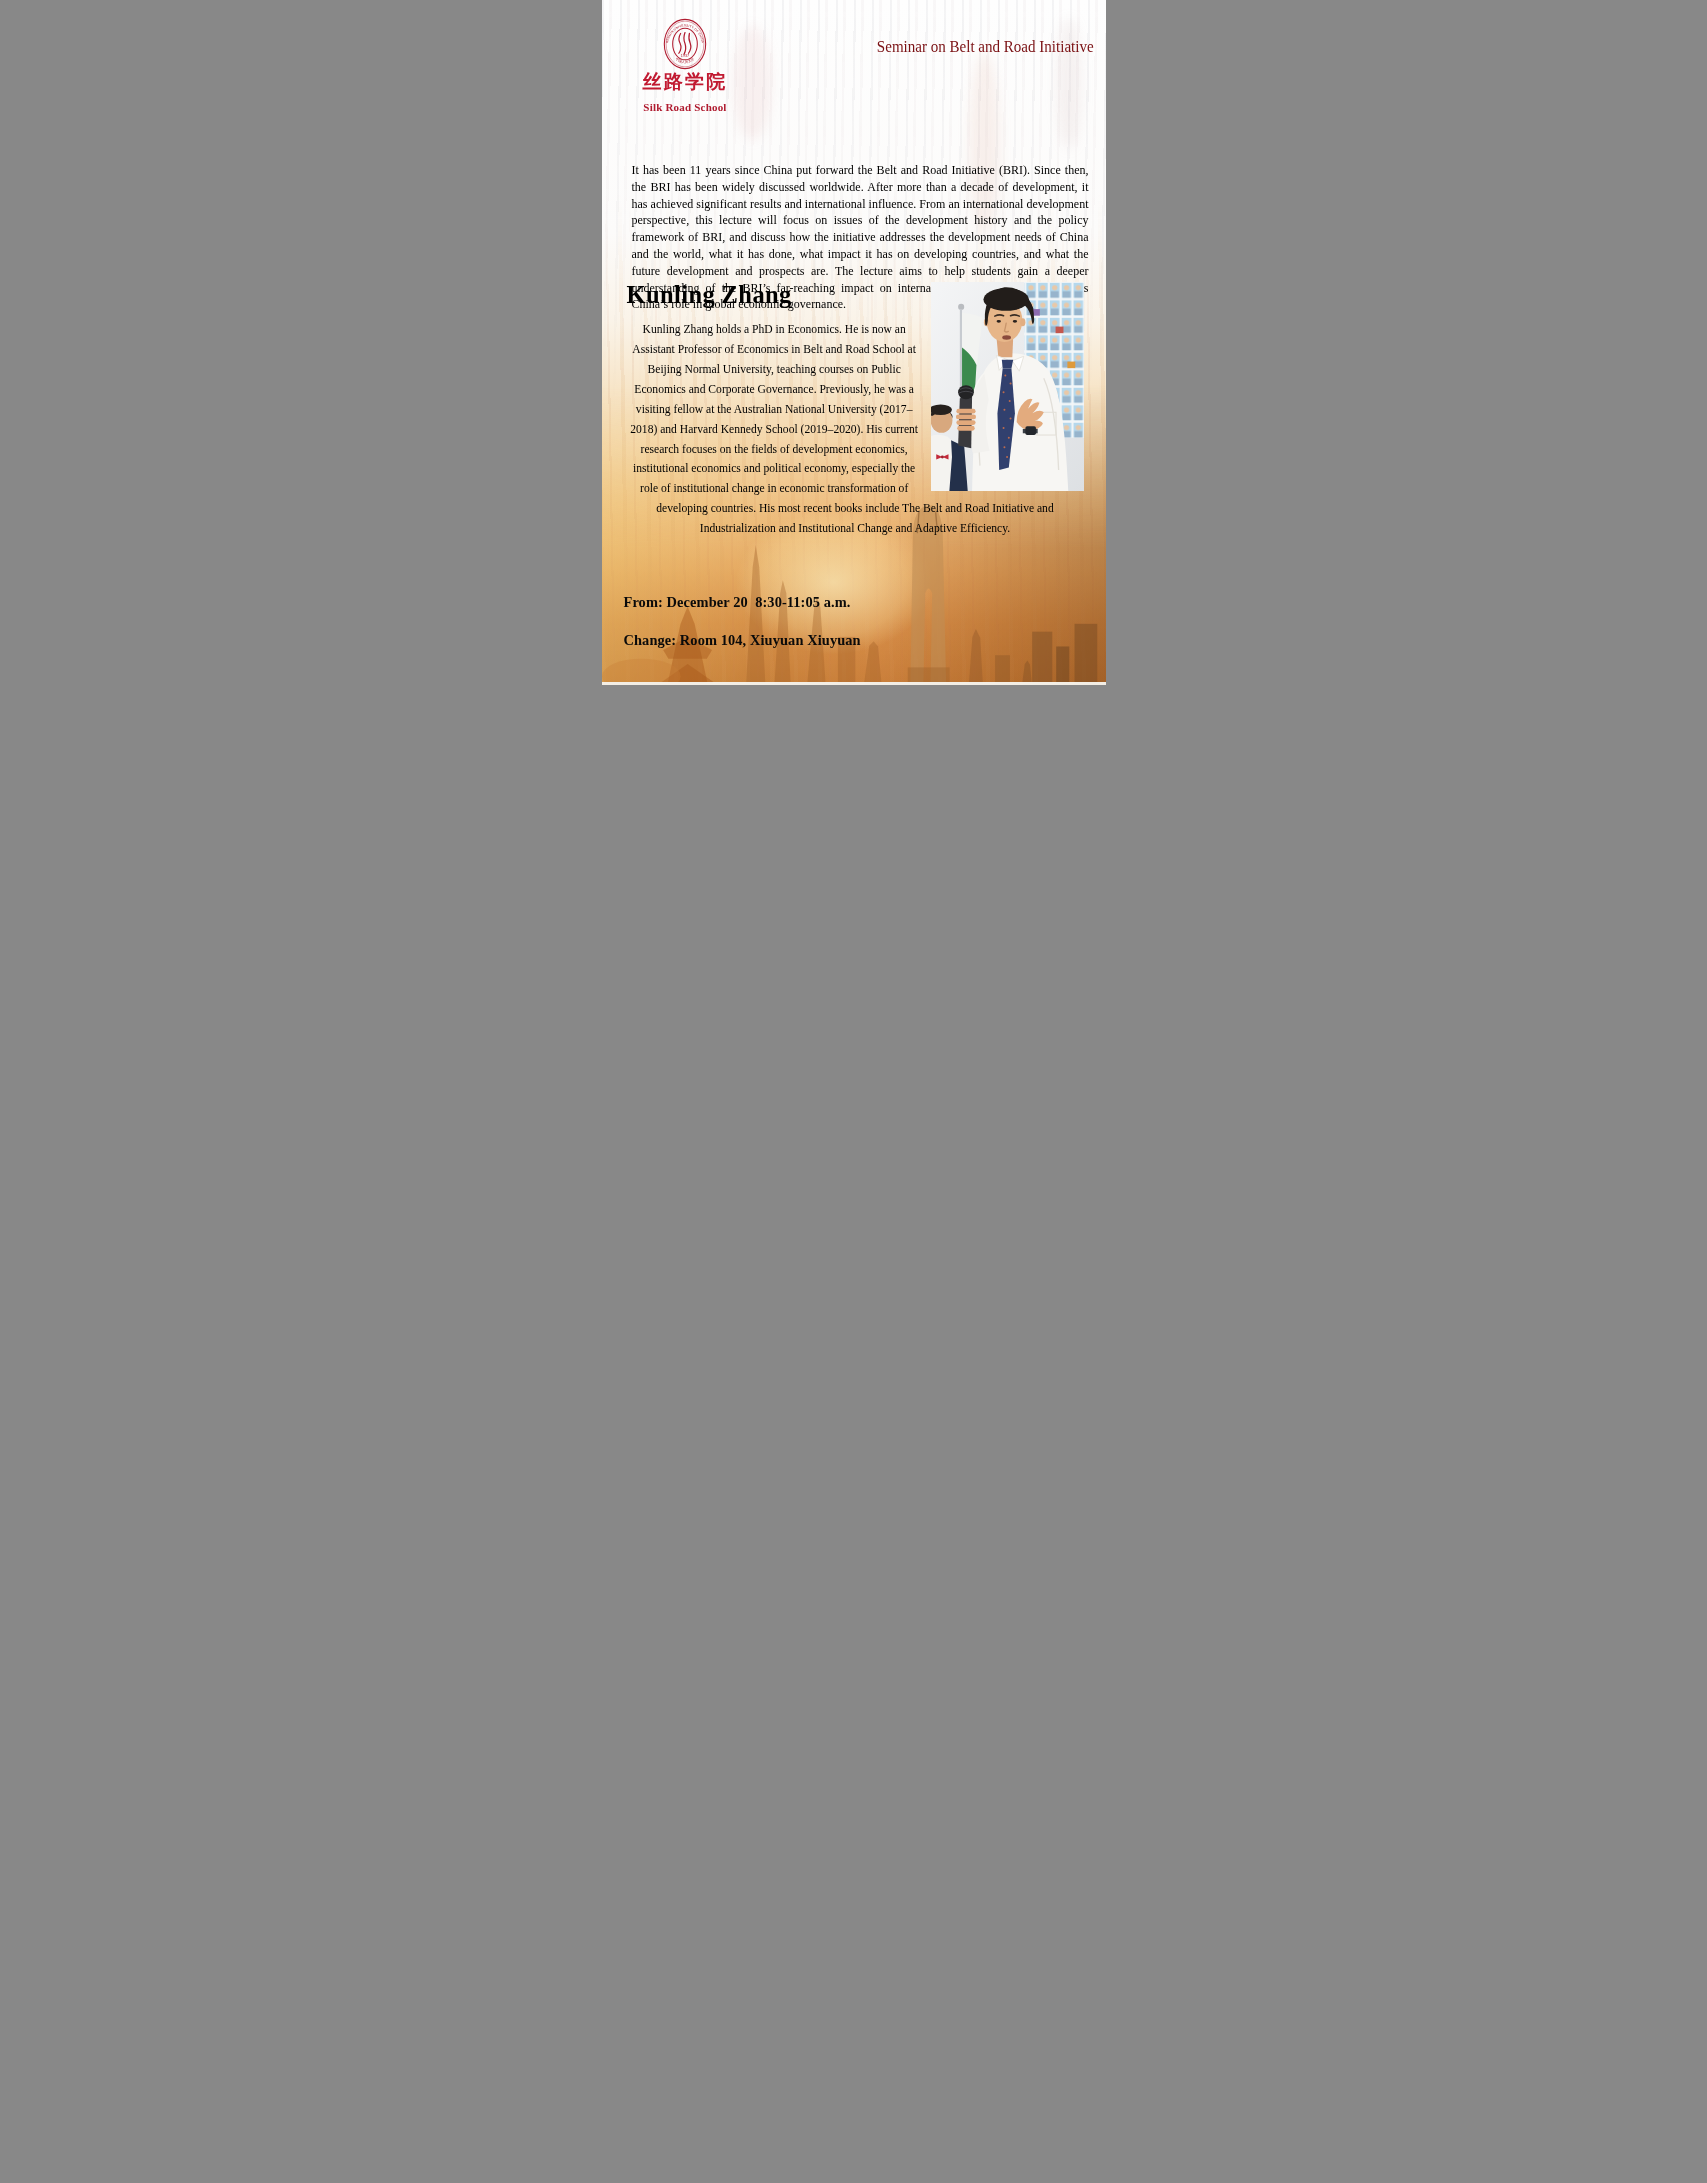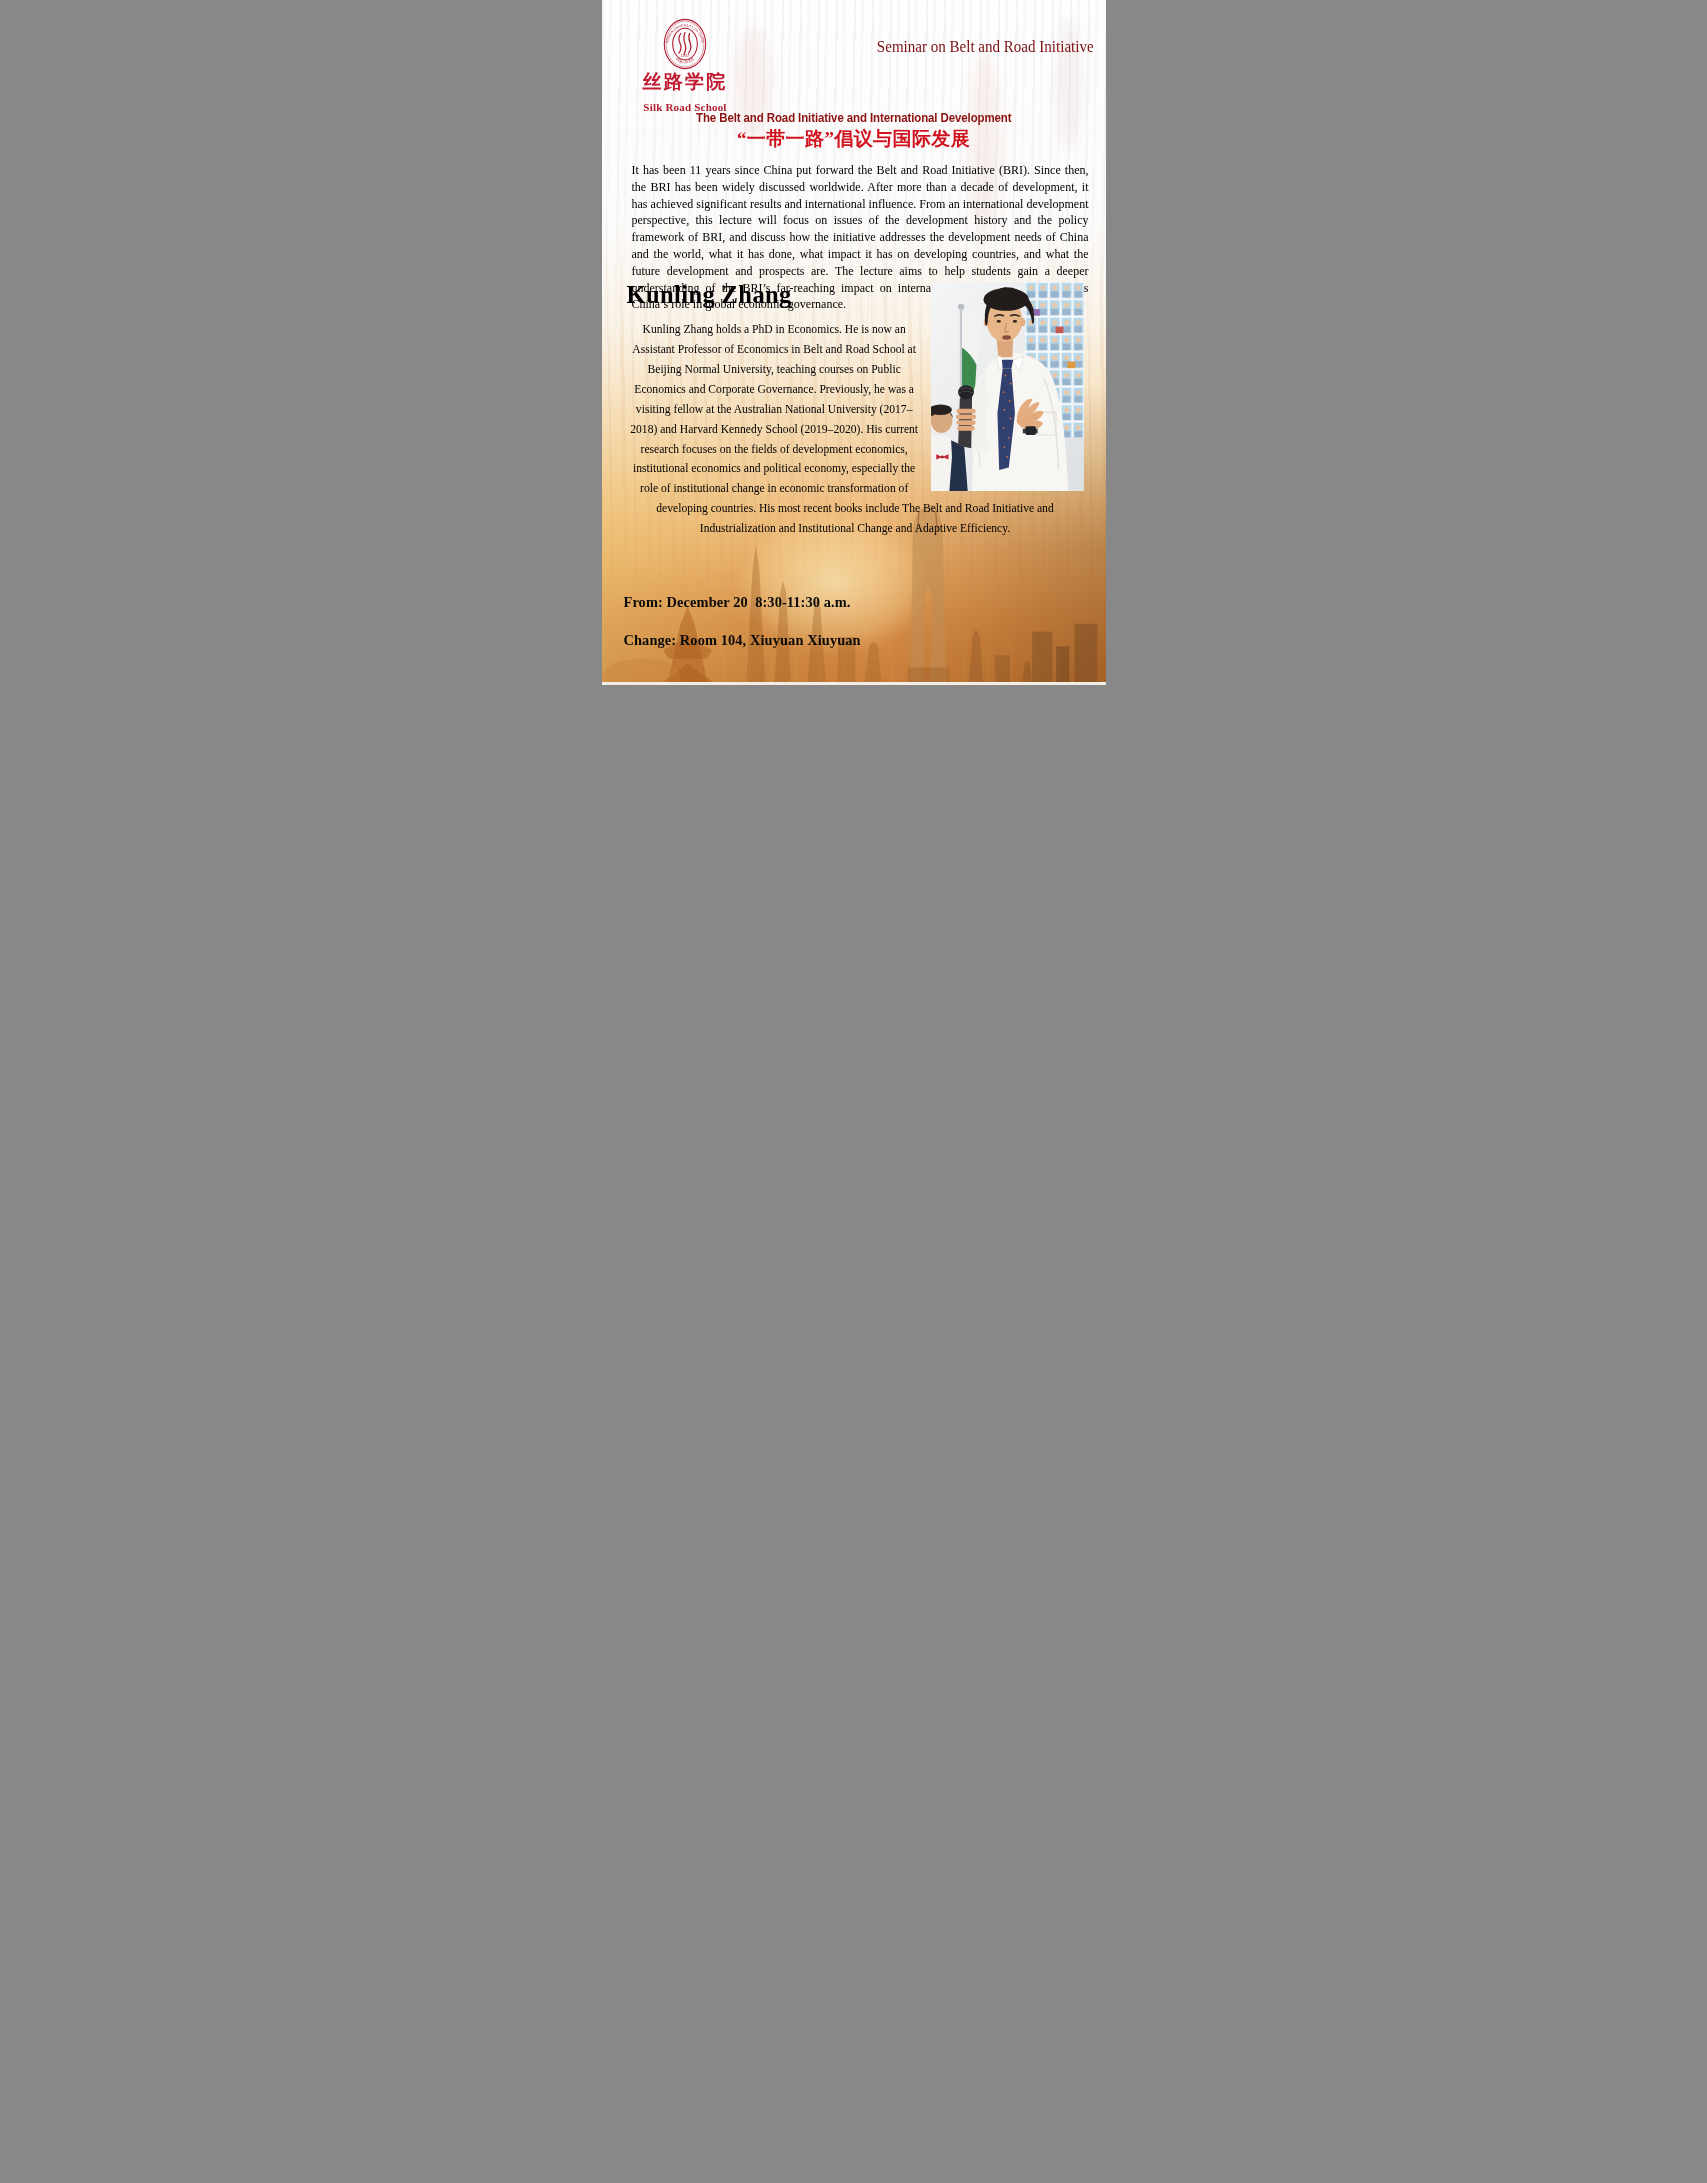--- a/index.html
+++ b/index.html
@@ -191,10 +191,6 @@
 
     <div class="series-title">Seminar on Belt and Road Initiative</div>
 
-    <div class="titles">
-      <div class="title-en">The Belt and Road Initiative and International Development</div>
-      <div class="title-zh">“一带一路”倡议与国际发展</div>
-    </div>
 
     <p class="abstract">It has been 11 years since China put forward the Belt and Road Initiative (BRI). Since then, the BRI has been widely discussed worldwide. After more than a decade of development, it has achieved significant results and international influence. From an international development perspective, this lecture will focus on issues of the development history and the policy framework of BRI, and discuss how the initiative addresses the development needs of China and the world, what it has done, what impact it has on developing countries, and what the future development and prospects are. The lecture aims to help students gain a deeper understanding of the BRI’s far-reaching impact on international development, as well as China’s role in global economic governance.</p>
 

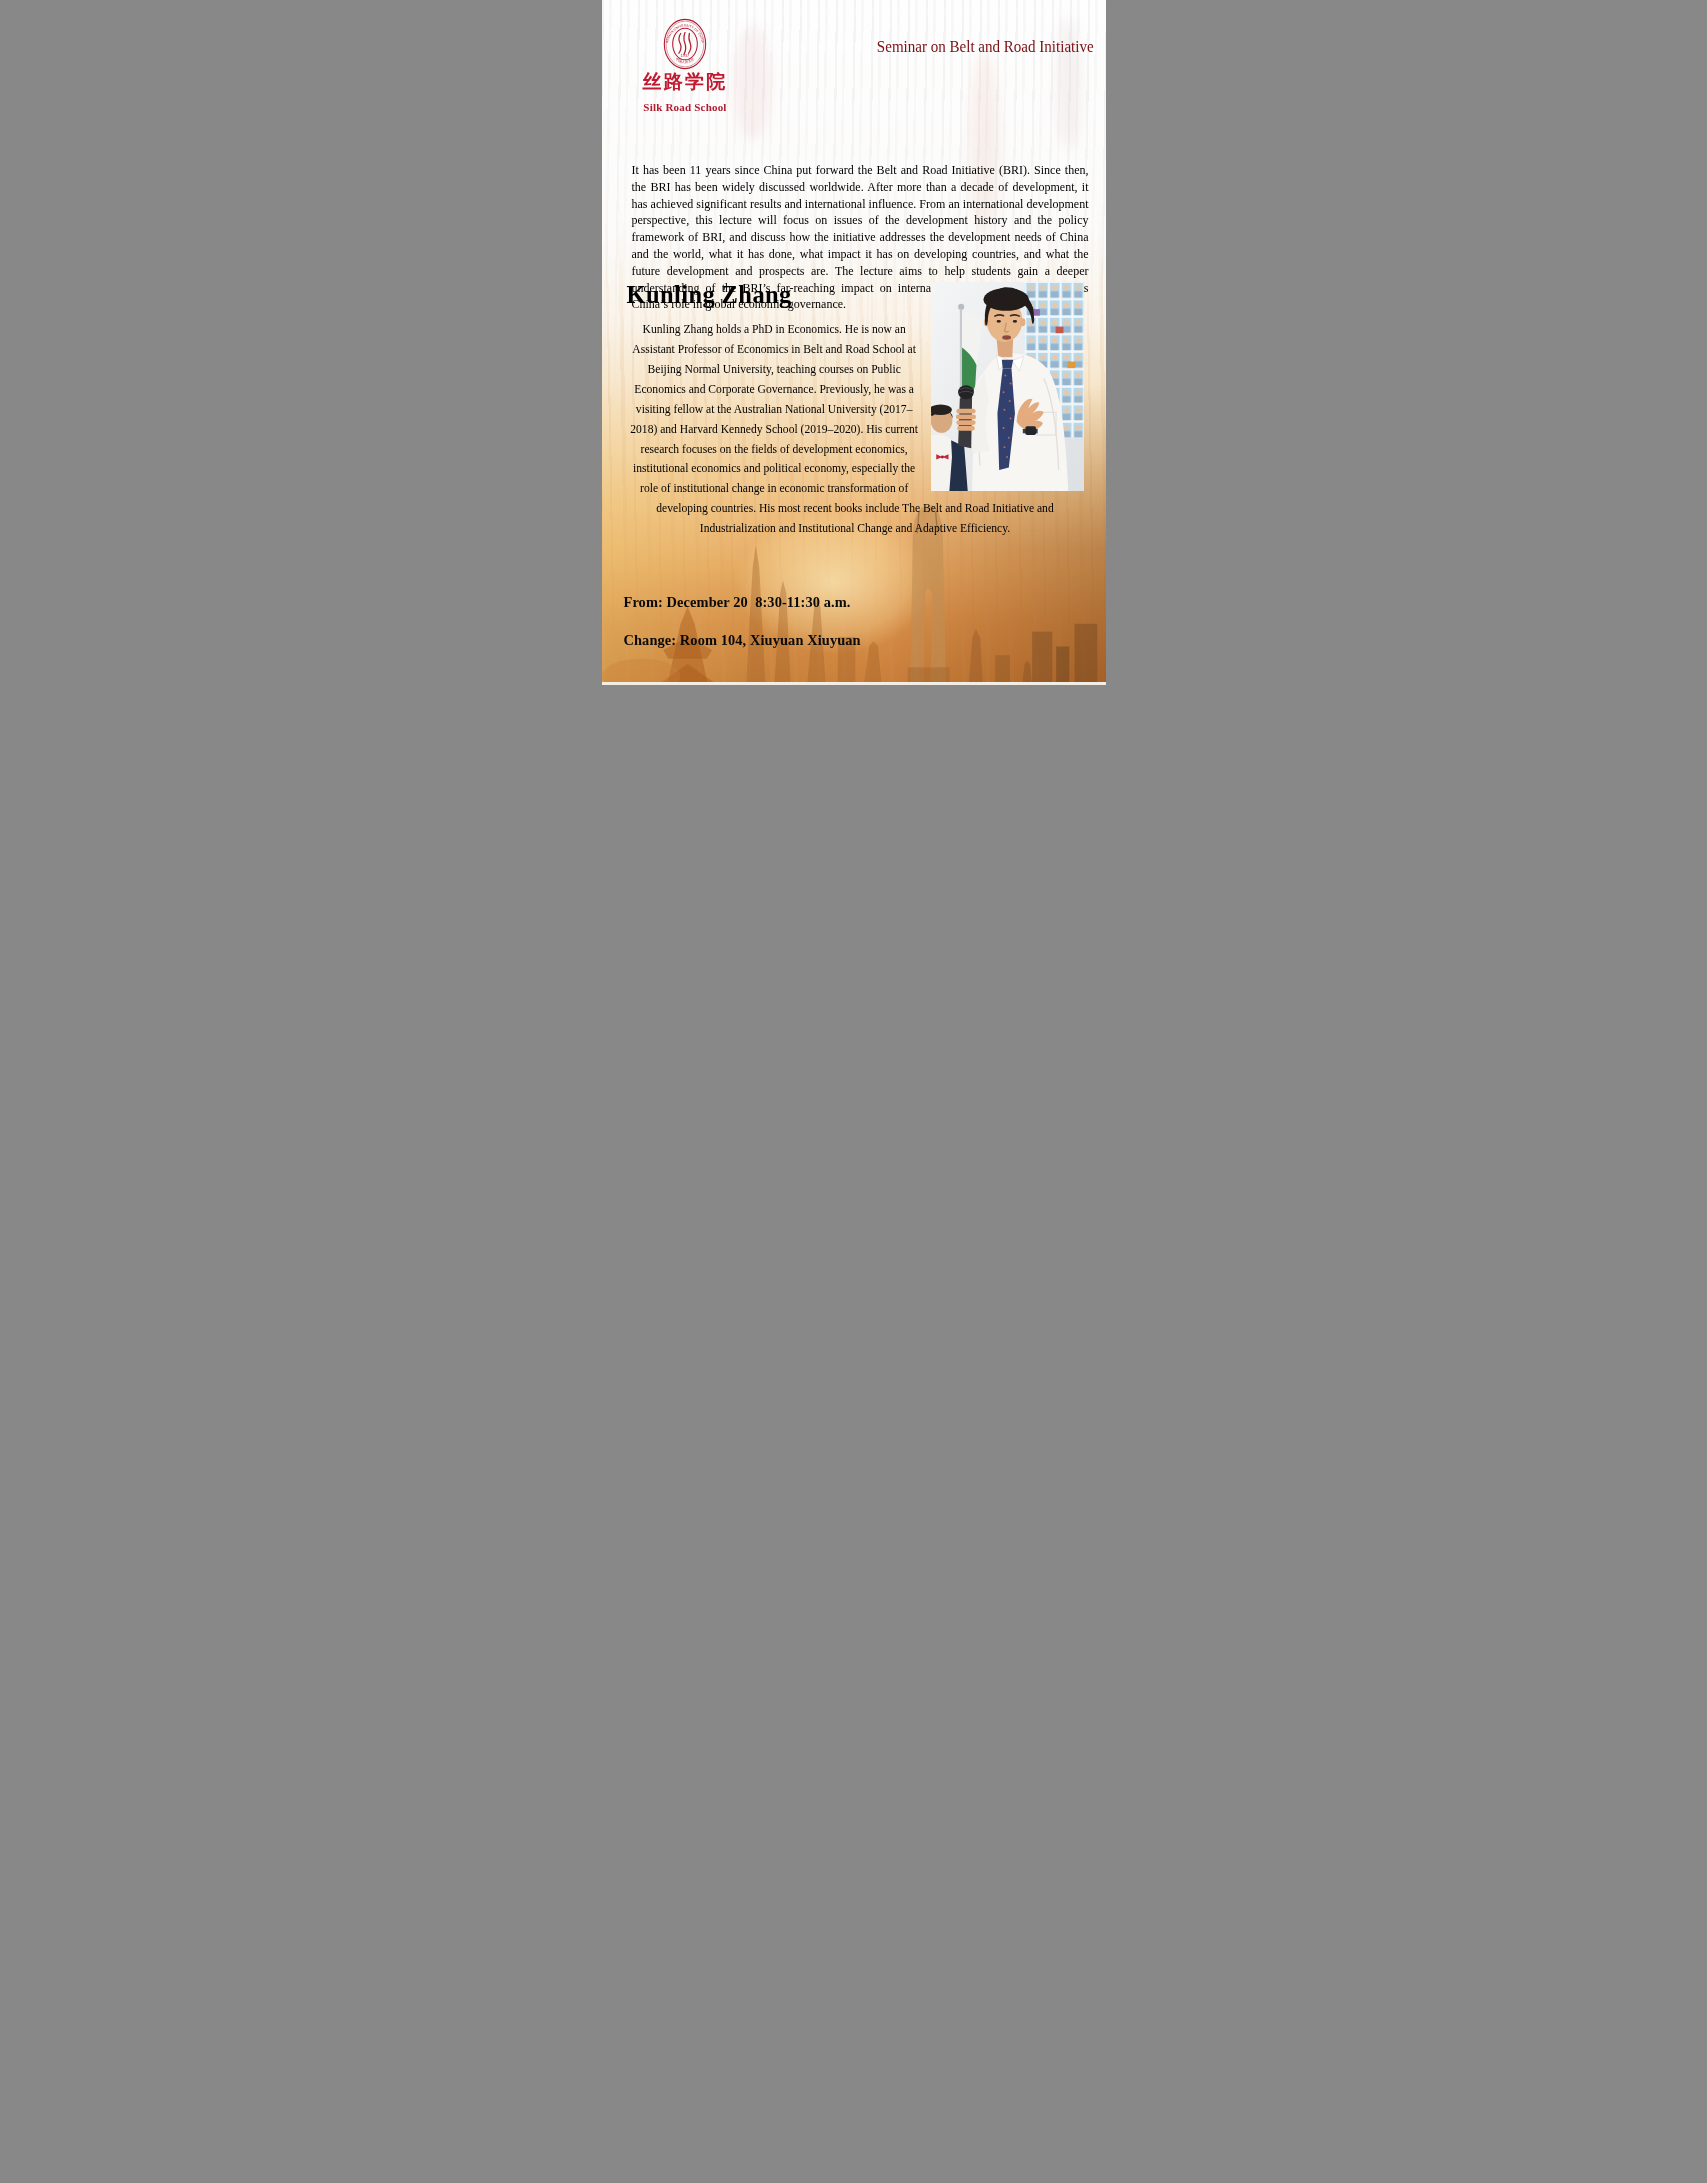--- a/index.html
+++ b/index.html
@@ -314,7 +314,7 @@
     </section>
 
     <div class="details">
-      <div class="detail-row"><span>From:</span><span> December 20  8:30-11:30 a.m.</span></div>
+      <div class="detail-row"><span>From:</span><span> December 20  8:30-11:05 a.m.</span></div>
       <div class="detail-row"><span>Change:</span><span> Room 104, Xiuyuan Xiuyuan</span></div>
     </div>
 

